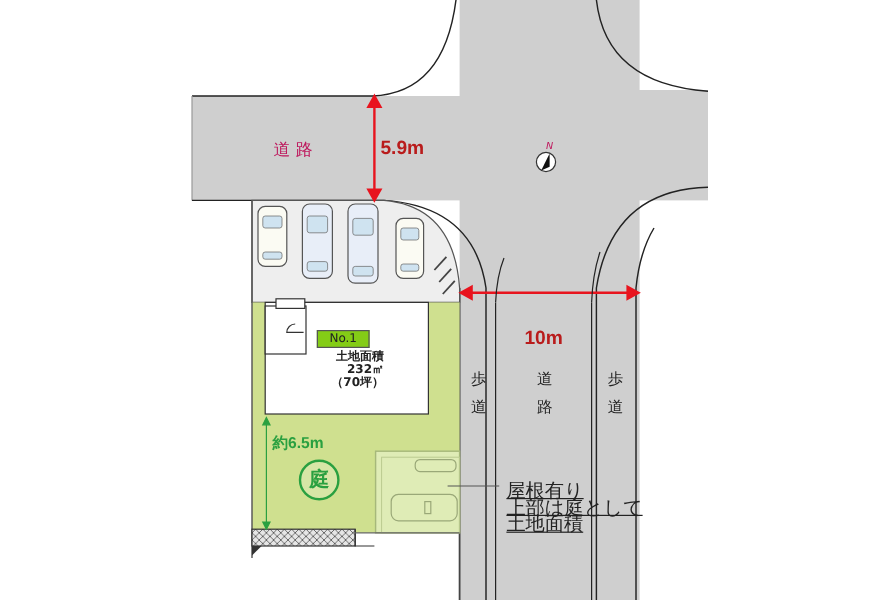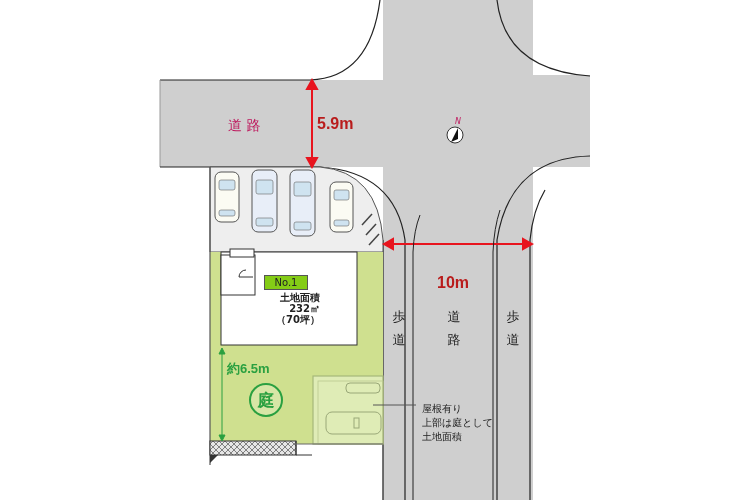--- a/index.html
+++ b/index.html
@@ -17,7 +17,7 @@
   .garden-badge { position:absolute; left:249px; top:383px; width:30px; height:30px; border:2px solid #2aa040;
                   border-radius:50%; color:#2aa040; font-weight:bold; font-size:17px; text-align:center;
                   line-height:30px; background:#d7e6a6; }
-  .note { position:absolute; left:422px; top:402px; font-size:10px; line-height:14px; color:#222; }
+  .note { position:absolute; left:422px; top:402px; font-size:16px; line-height:14px; color:#222;text-decoration:underline; }
 </style>
 </head>
 <body>

